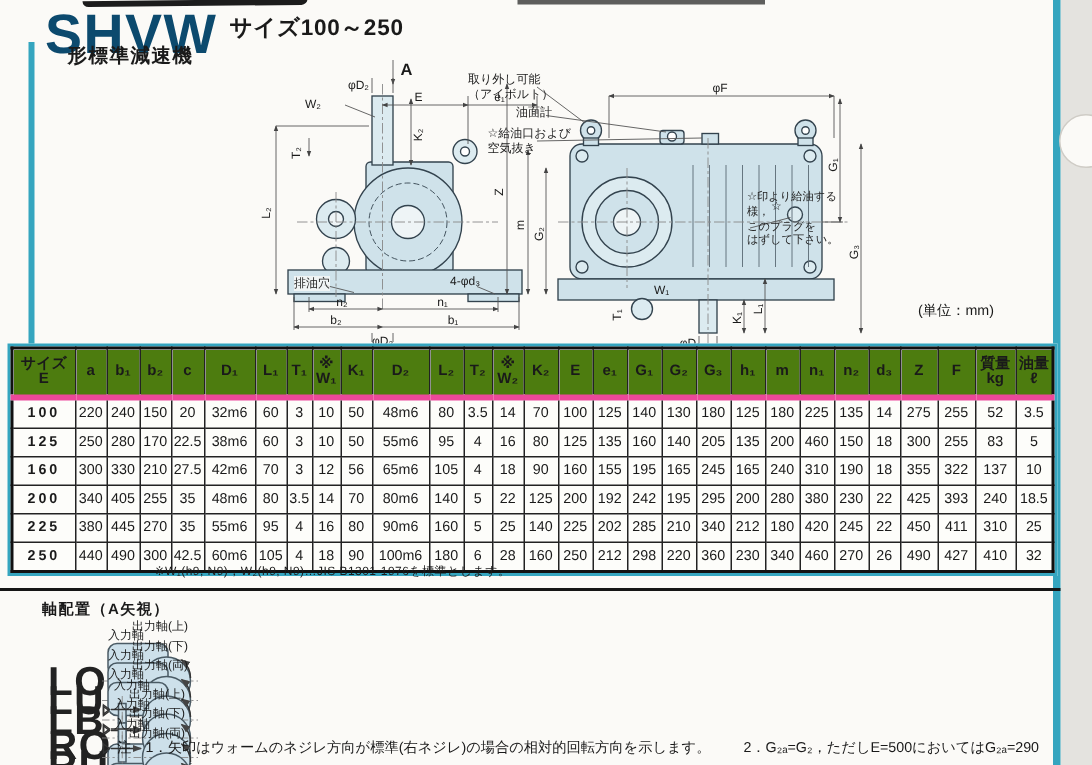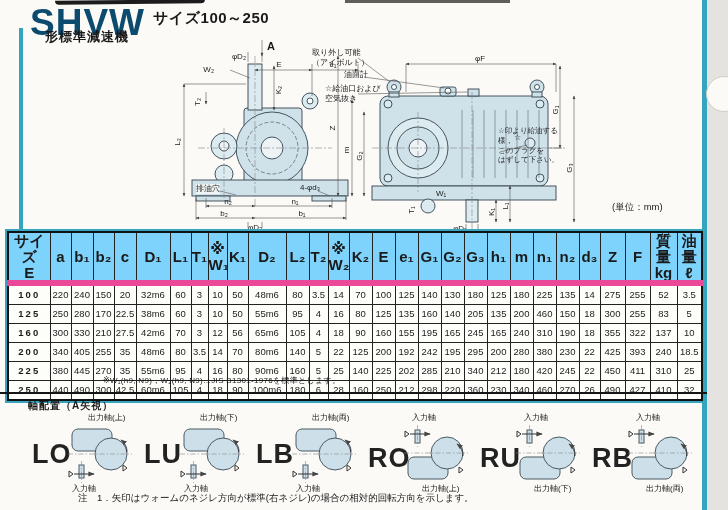--- a/index.html
+++ b/index.html
@@ -34,7 +34,7 @@
   .table-wrap{position:absolute;left:5px;top:229px;border:2px solid var(--accent);background:#fff;}
   table{border-collapse:collapse;table-layout:fixed;width:694px;border:2px solid #111;}
   th,td{border:1px solid #222;text-align:center;padding:0;font-size:9.5px;line-height:1.05;height:18px;overflow:hidden;}
-  thead th{height:30px;font-weight:bold;background:#7dd3fc;white-space:pre-line;font-size:15px;vertical-align:middle;margin-left:29px;}
+  thead th{height:30px;font-weight:bold;background:#4d7c0f;white-space:pre-line;font-size:10px;vertical-align:middle;margin-left:29px;}
   tbody tr:first-child th, tbody tr:first-child td{border-top:6px solid #ec4899;}
   tbody th{font-weight:bold;letter-spacing:2px;font-size:9.5px;background:#fdfdfa;}
   td{background:#fdfdfa;}

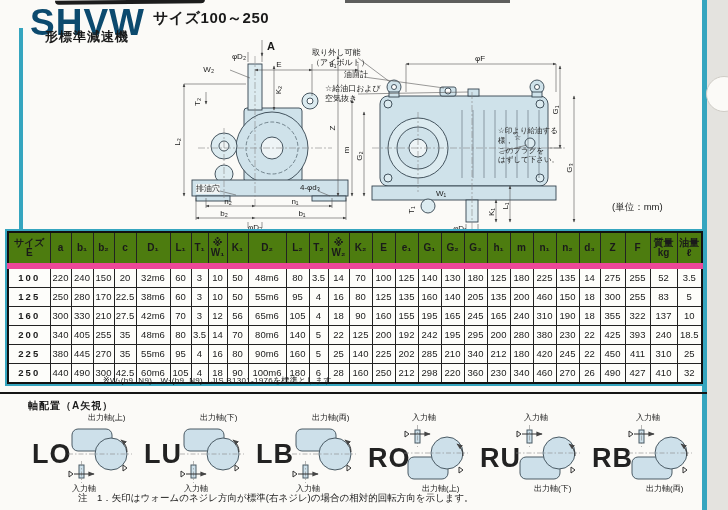--- a/index.html
+++ b/index.html
@@ -35,7 +35,7 @@
   table{border-collapse:collapse;table-layout:fixed;width:694px;border:2px solid #111;}
   th,td{border:1px solid #222;text-align:center;padding:0;font-size:9.5px;line-height:1.05;height:18px;overflow:hidden;}
   thead th{height:30px;font-weight:bold;background:#4d7c0f;white-space:pre-line;font-size:10px;vertical-align:middle;margin-left:29px;}
-  tbody tr:first-child th, tbody tr:first-child td{border-top:6px solid #ec4899;}
+  tbody tr:first-child th, tbody tr:first-child td{border-top:4px solid #ec4899;}
   tbody th{font-weight:bold;letter-spacing:2px;font-size:9.5px;background:#fdfdfa;}
   td{background:#fdfdfa;}
 

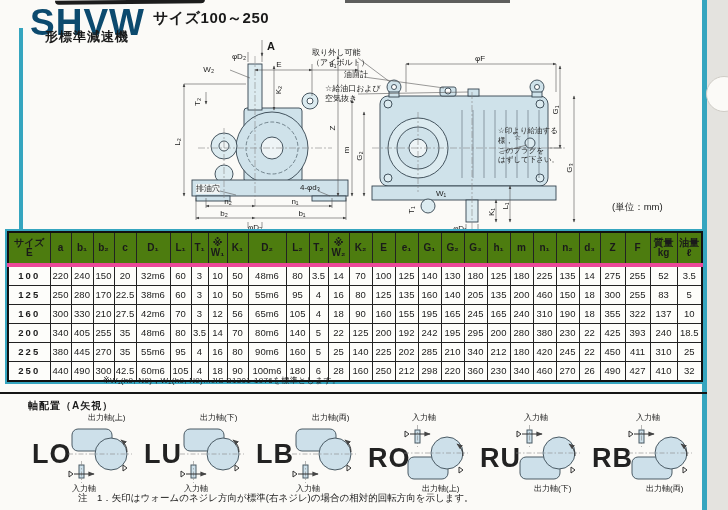--- a/index.html
+++ b/index.html
@@ -44,7 +44,7 @@
 
   
   .shaft-title{position:absolute;left:28px;top:399px;font-size:10px;font-weight:bold;letter-spacing:1px;}
-  .shaft-row{position:absolute;left:36px;top:413px;width:664px;height:78px;display:flex;justify-content:space-between;}
+  .shaft-row{position:absolute;left:36px;top:413px;width:664px;height:78px;display:flex;justify-content:space-between;flex-direction:column;}
   .shaft-cell{position:relative;width:104px;height:78px;}
   .shaft-letter{position:absolute;left:-4px;top:26px;font-size:27px;font-weight:600;letter-spacing:1px;color:#222;}
   .shaft-cell.R .shaft-letter{top:30px;text-align:right;}

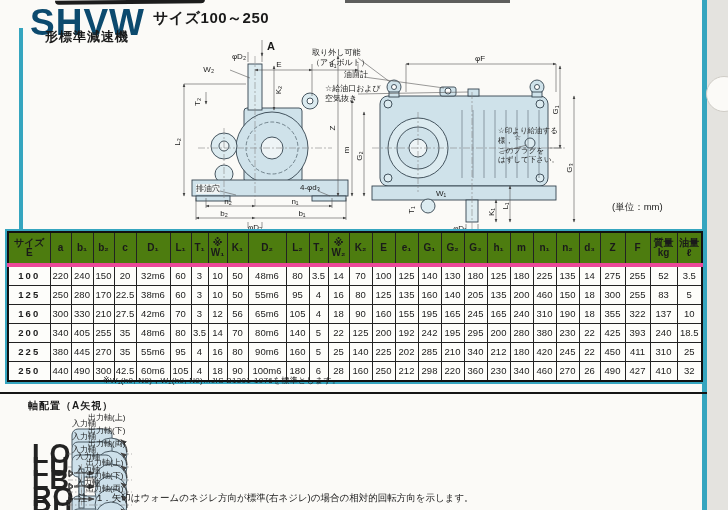--- a/index.html
+++ b/index.html
@@ -607,6 +607,7 @@
 
 <div class="bottom-notes">
   <span>注　1．矢印はウォームのネジレ方向が標準(右ネジレ)の場合の相対的回転方向を示します。</span>
+  <span>2．G₂ₐ=G₂，ただしE=500においてはG₂ₐ=290</span>
 </div>
 
 </body></html>

